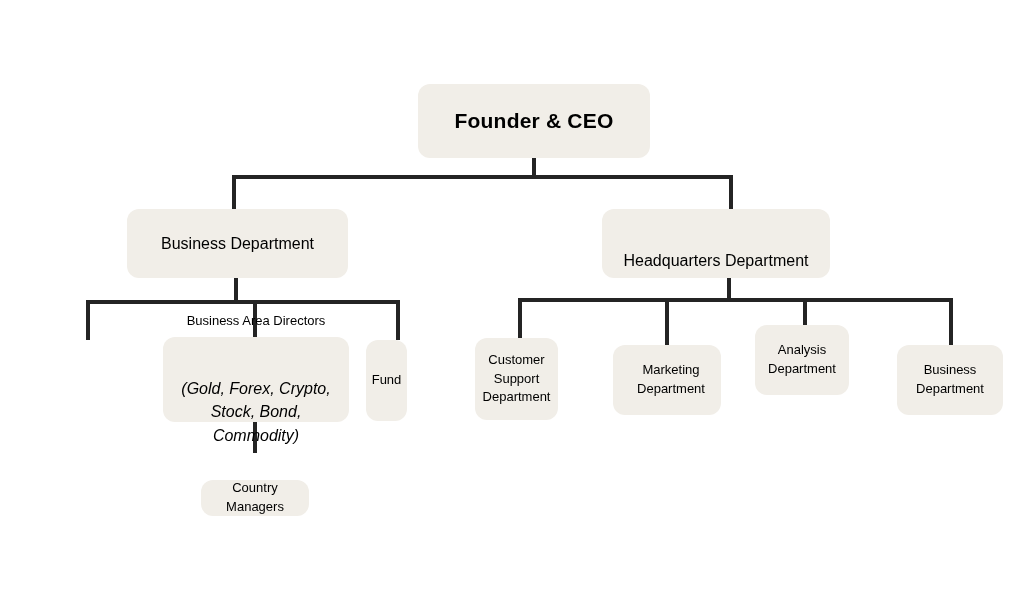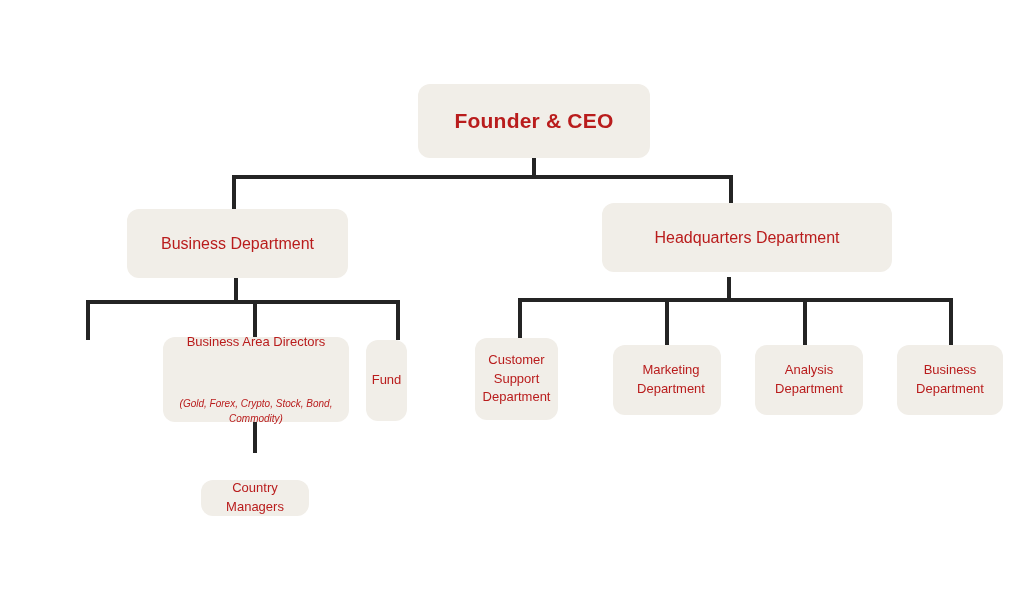--- a/index.html
+++ b/index.html
@@ -13,7 +13,7 @@
     height: 591px;
     background: #ffffff;
     font-family: "Liberation Sans", sans-serif;
-    color: #b91c1c;
+    color: #000000;
     overflow: hidden;
   }
   .node {

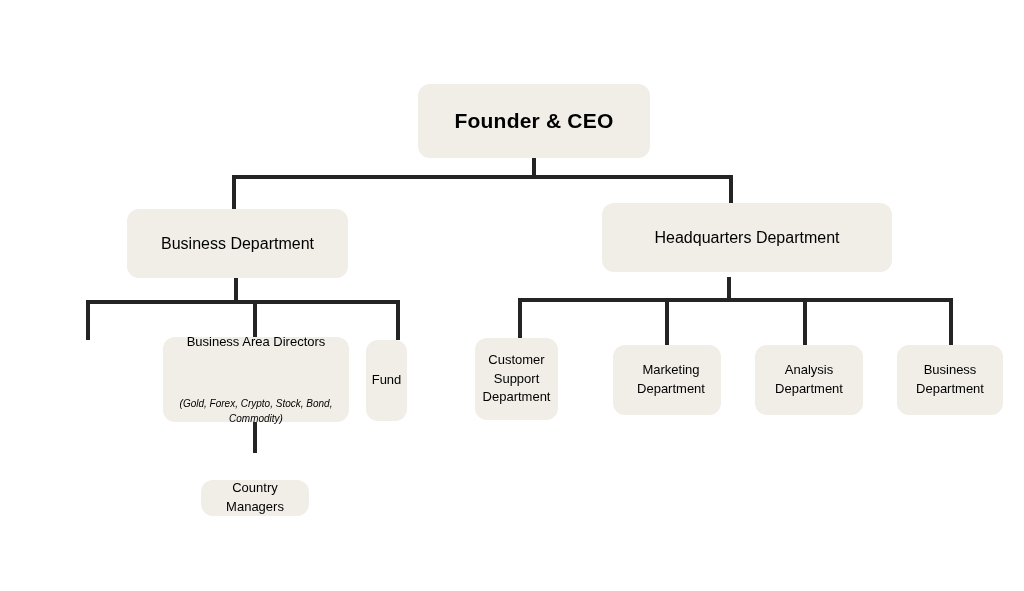--- a/index.html
+++ b/index.html
@@ -86,7 +86,7 @@
     <span>Business Department</span>
   </div>
 
-  <div class="node lvl2" style="left:602px; top:203px; width:290px; height:69px;">
+  <div class="node lvl2" style="left:602px; top:209px; width:228px; height:69px;justify-content:flex-end;">
     <span>Headquarters Department</span>
   </div>
 

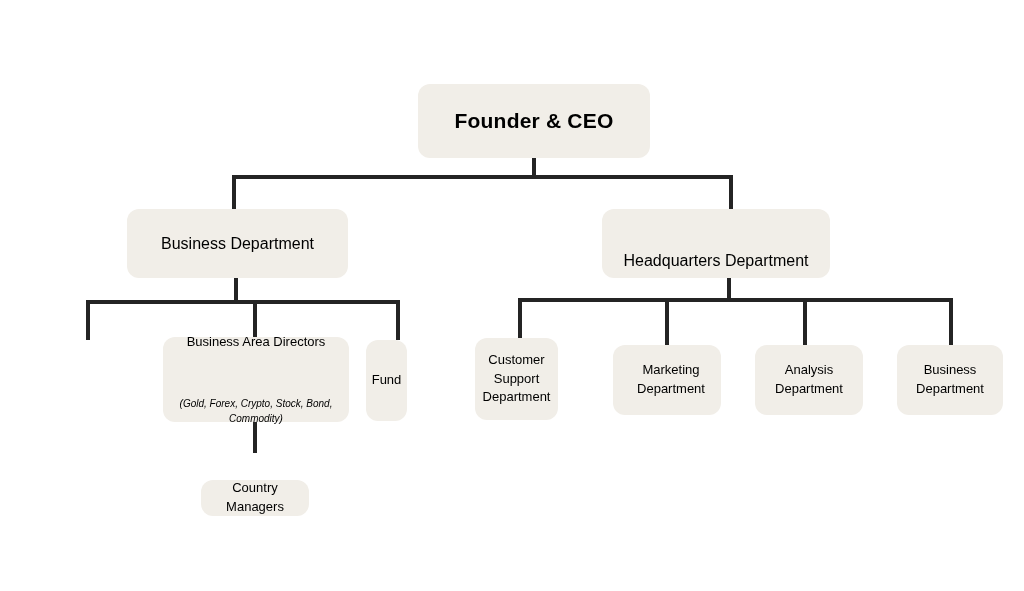--- a/index.html
+++ b/index.html
@@ -112,7 +112,7 @@
     <span>Marketing Department</span>
   </div>
 
-  <div class="node lvl3" style="left:755px; top:345px; width:108px; height:70px;">
+  <div class="node lvl3" style="left:755px; top:325px; width:94px; height:70px;">
     <span>Analysis Department</span>
   </div>
 

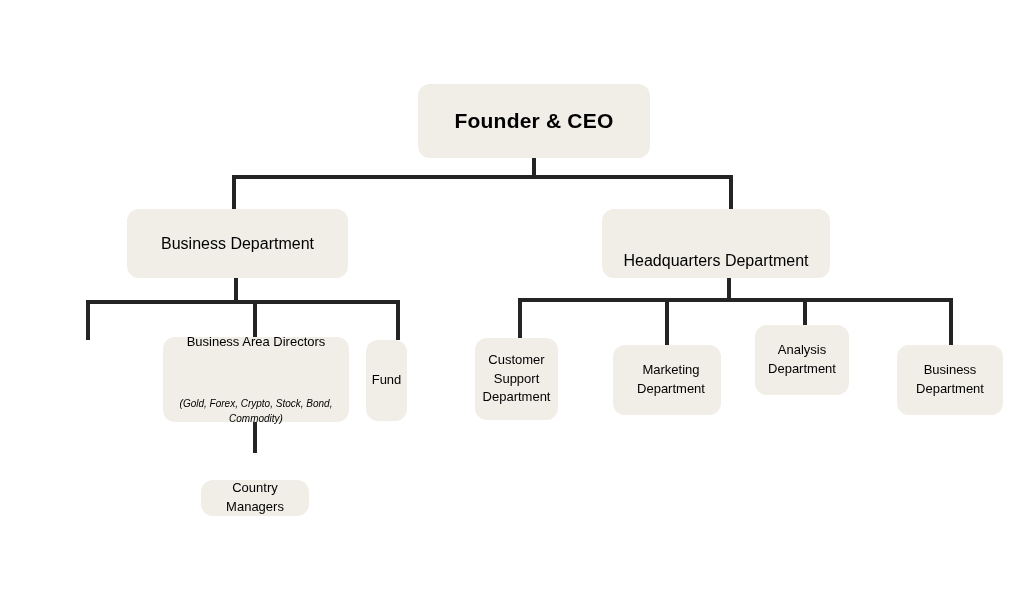--- a/index.html
+++ b/index.html
@@ -44,7 +44,7 @@
   }
   .node .sub {
     font-style: italic;
-    font-size: 10px;
+    font-size: 16px;
     display: block;
     margin-top: 46px;
   }

